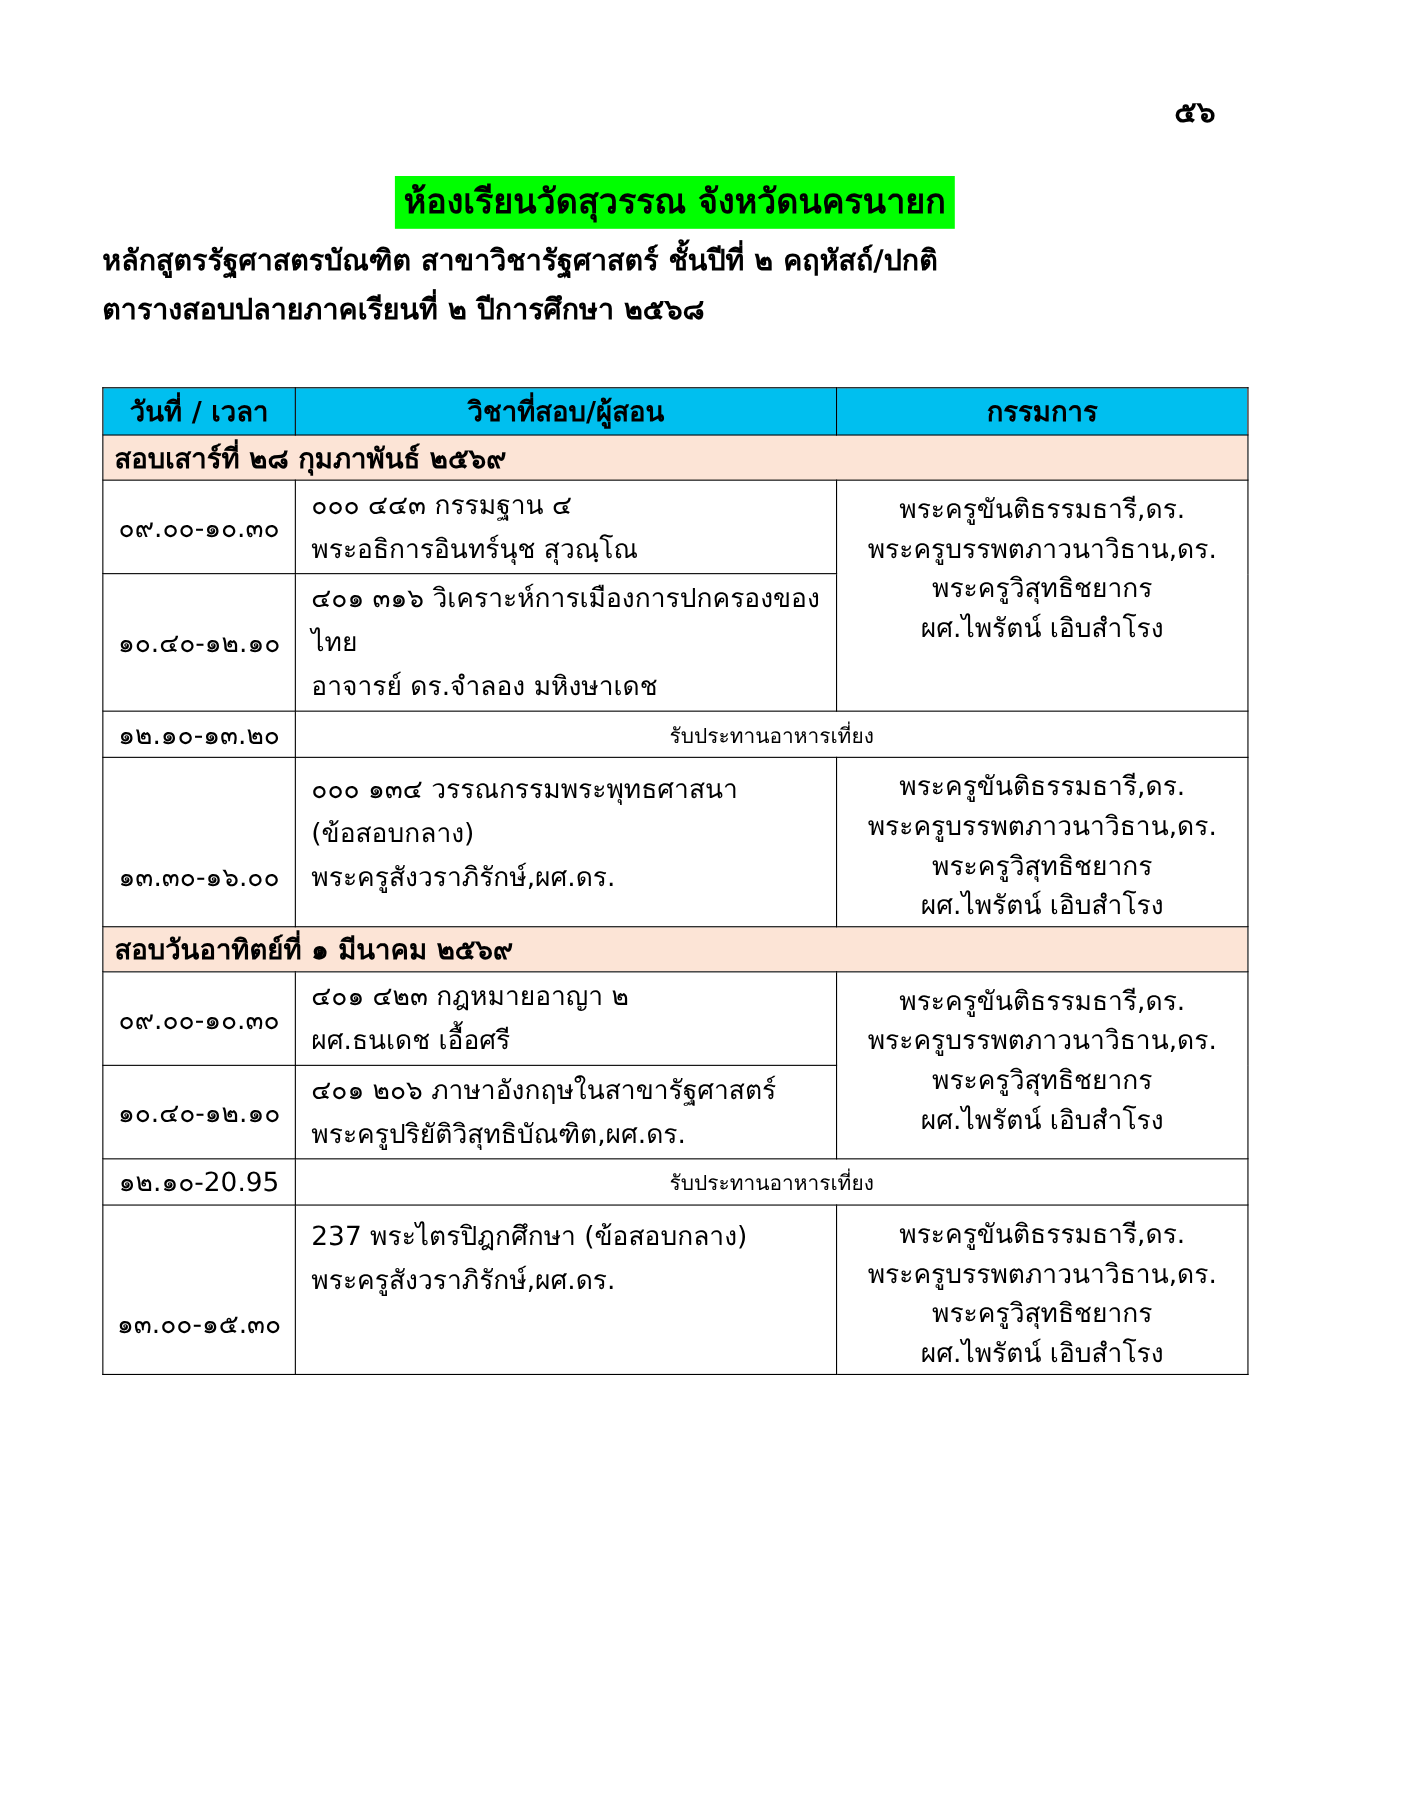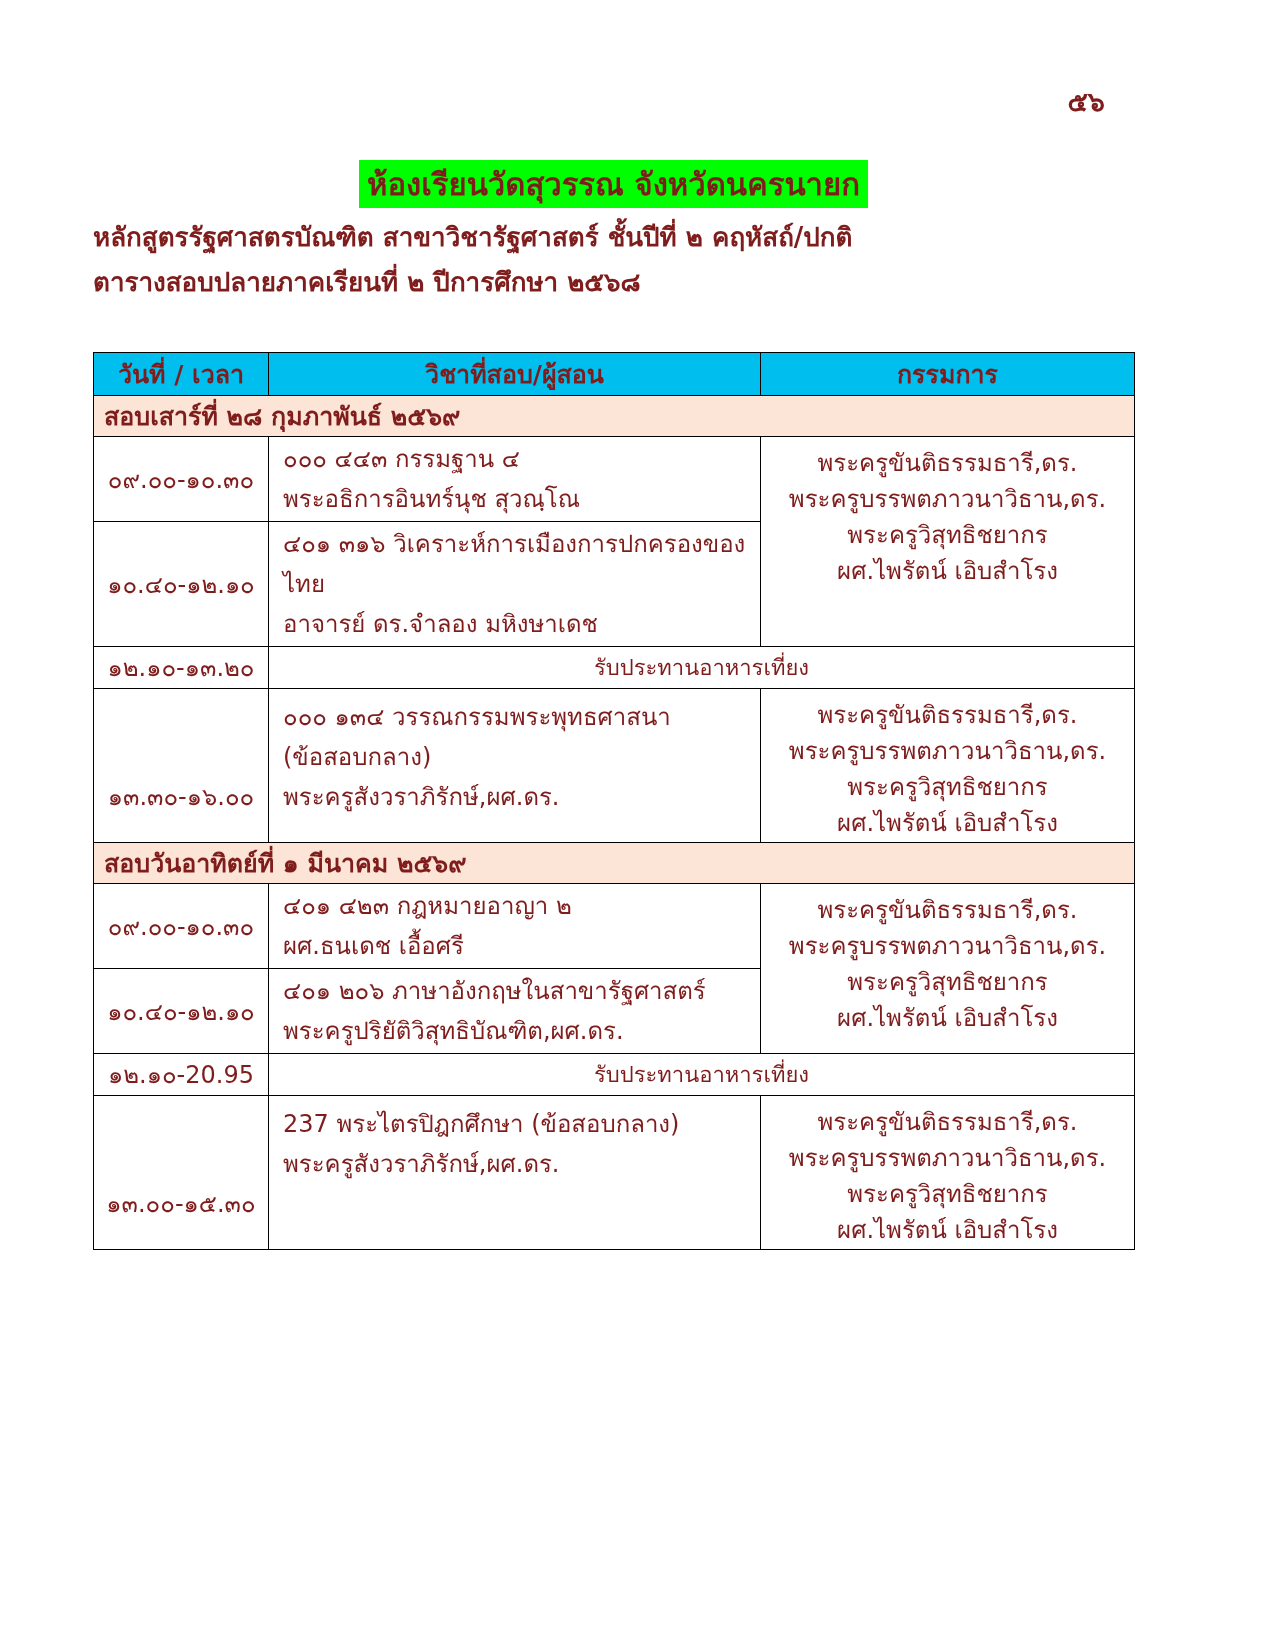--- a/index.html
+++ b/index.html
@@ -5,7 +5,7 @@
   html,body { margin:0; padding:0; background:#888; }
   .page {
     width:1275px; height:1650px; background:#ffffff; position:relative;
-    font-family:"DejaVu Sans", sans-serif; color:#7f1d1d; overflow:hidden;
+    font-family:"DejaVu Sans", sans-serif; color:#000000; overflow:hidden;
   }
   .page-number {
     position:absolute; top:80px; right:170px;

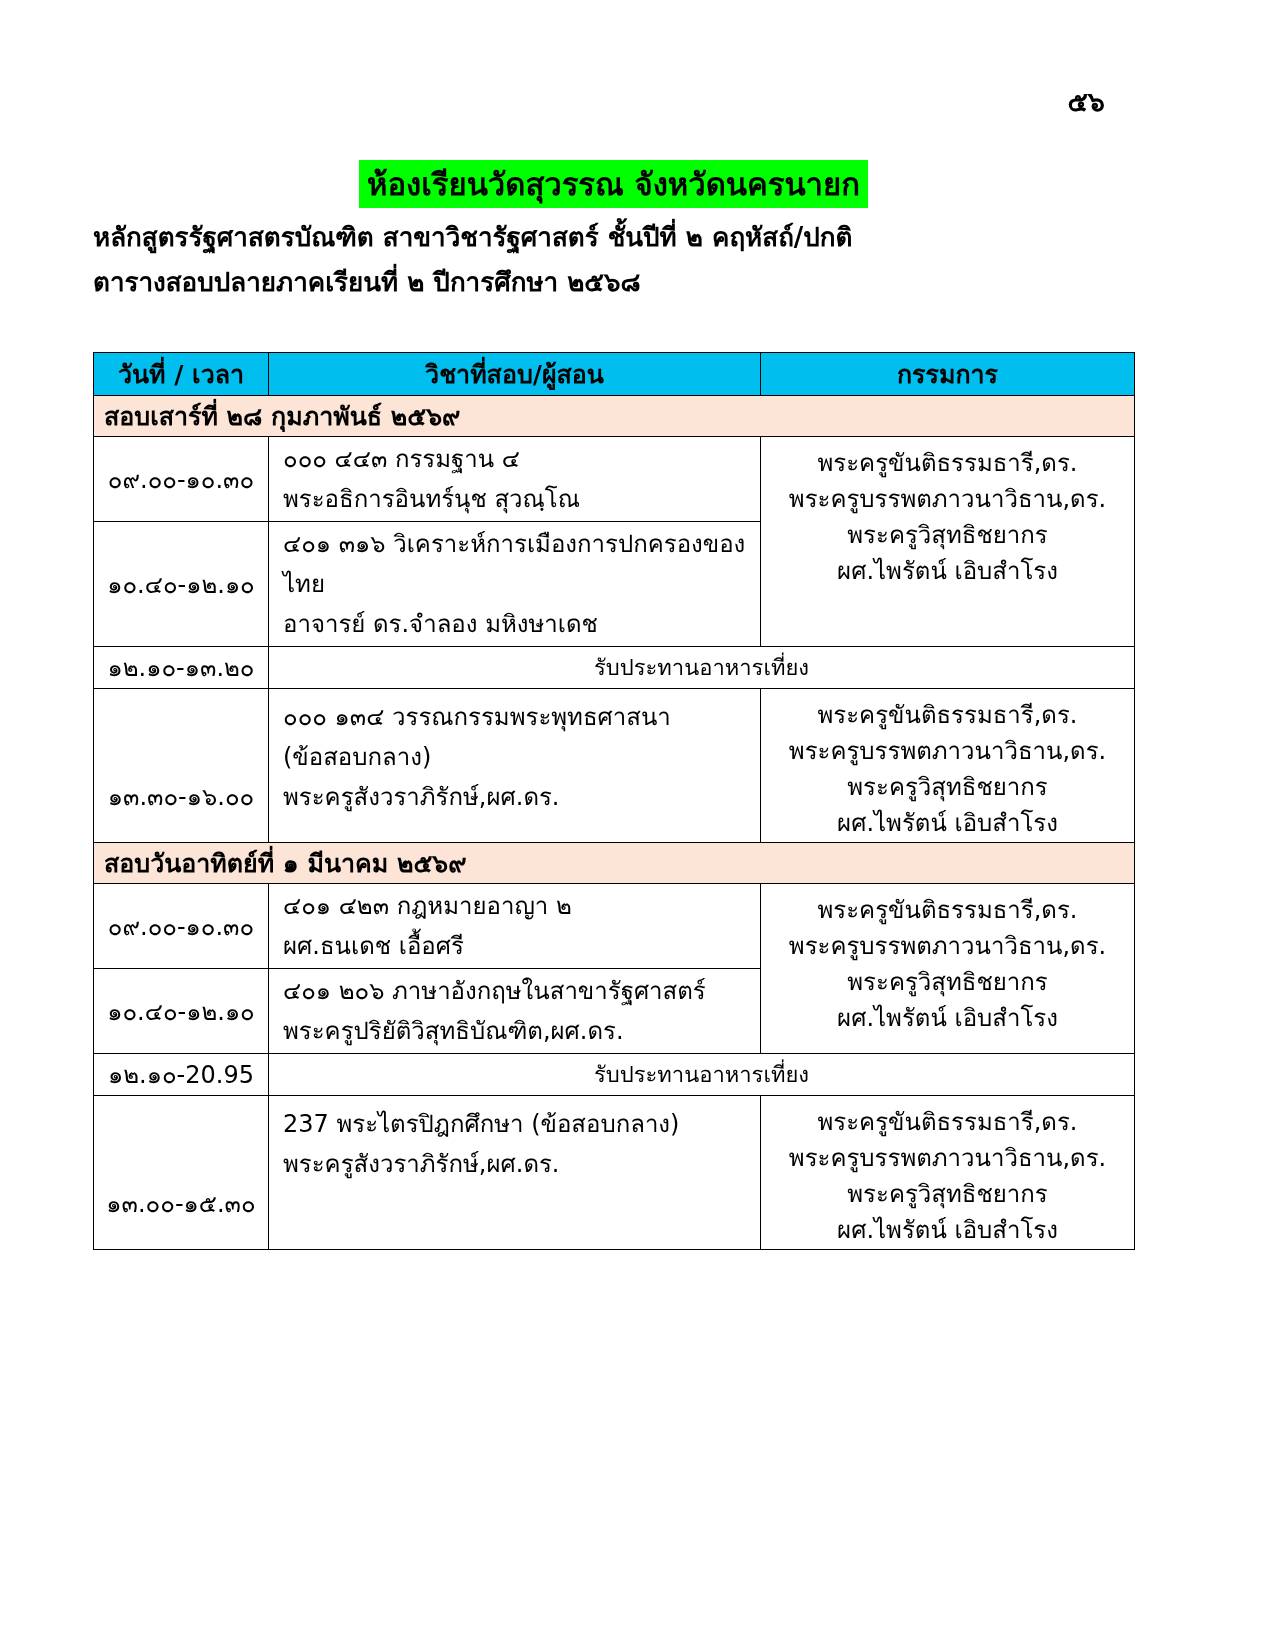--- a/index.html
+++ b/index.html
@@ -50,7 +50,7 @@
     text-align:center; font-size:24px; line-height:36px;
     vertical-align:top; padding-top:8px;
   }
-  td.lunchlabel { text-align:center; font-size:22px; }
+  td.lunchlabel { text-align:center; font-size:19px; }
 </style>
 </head>
 <body>

